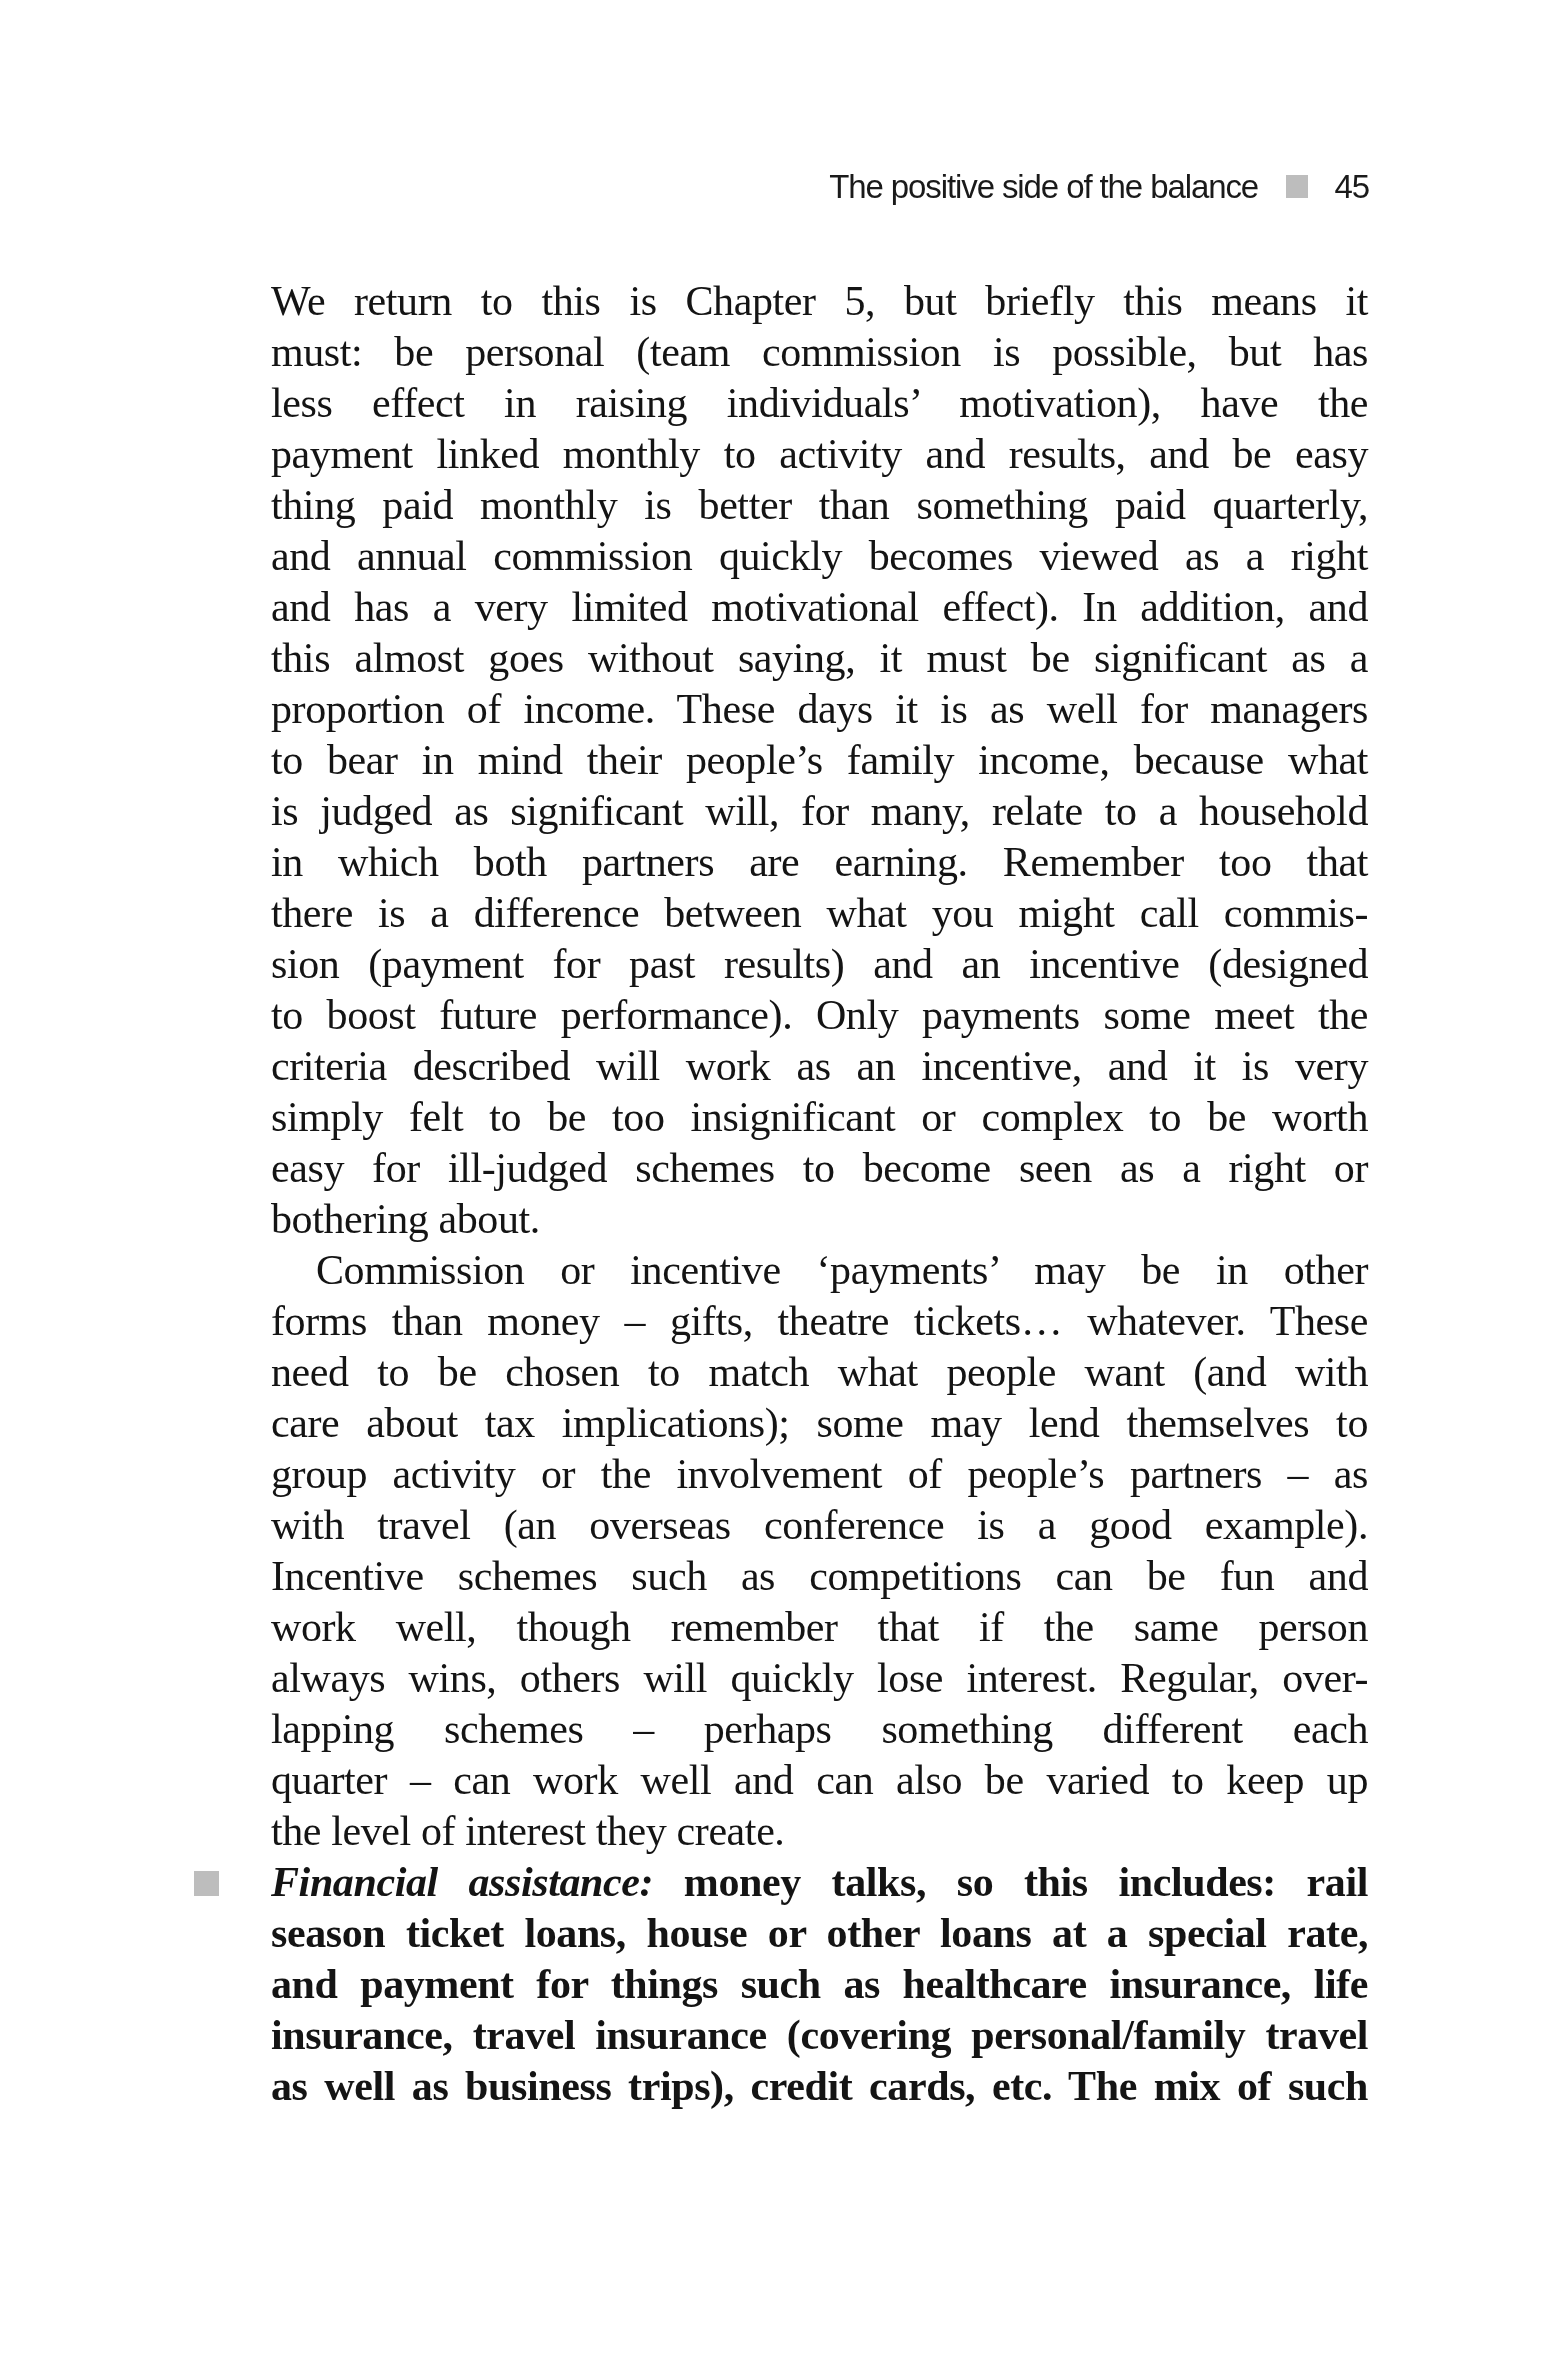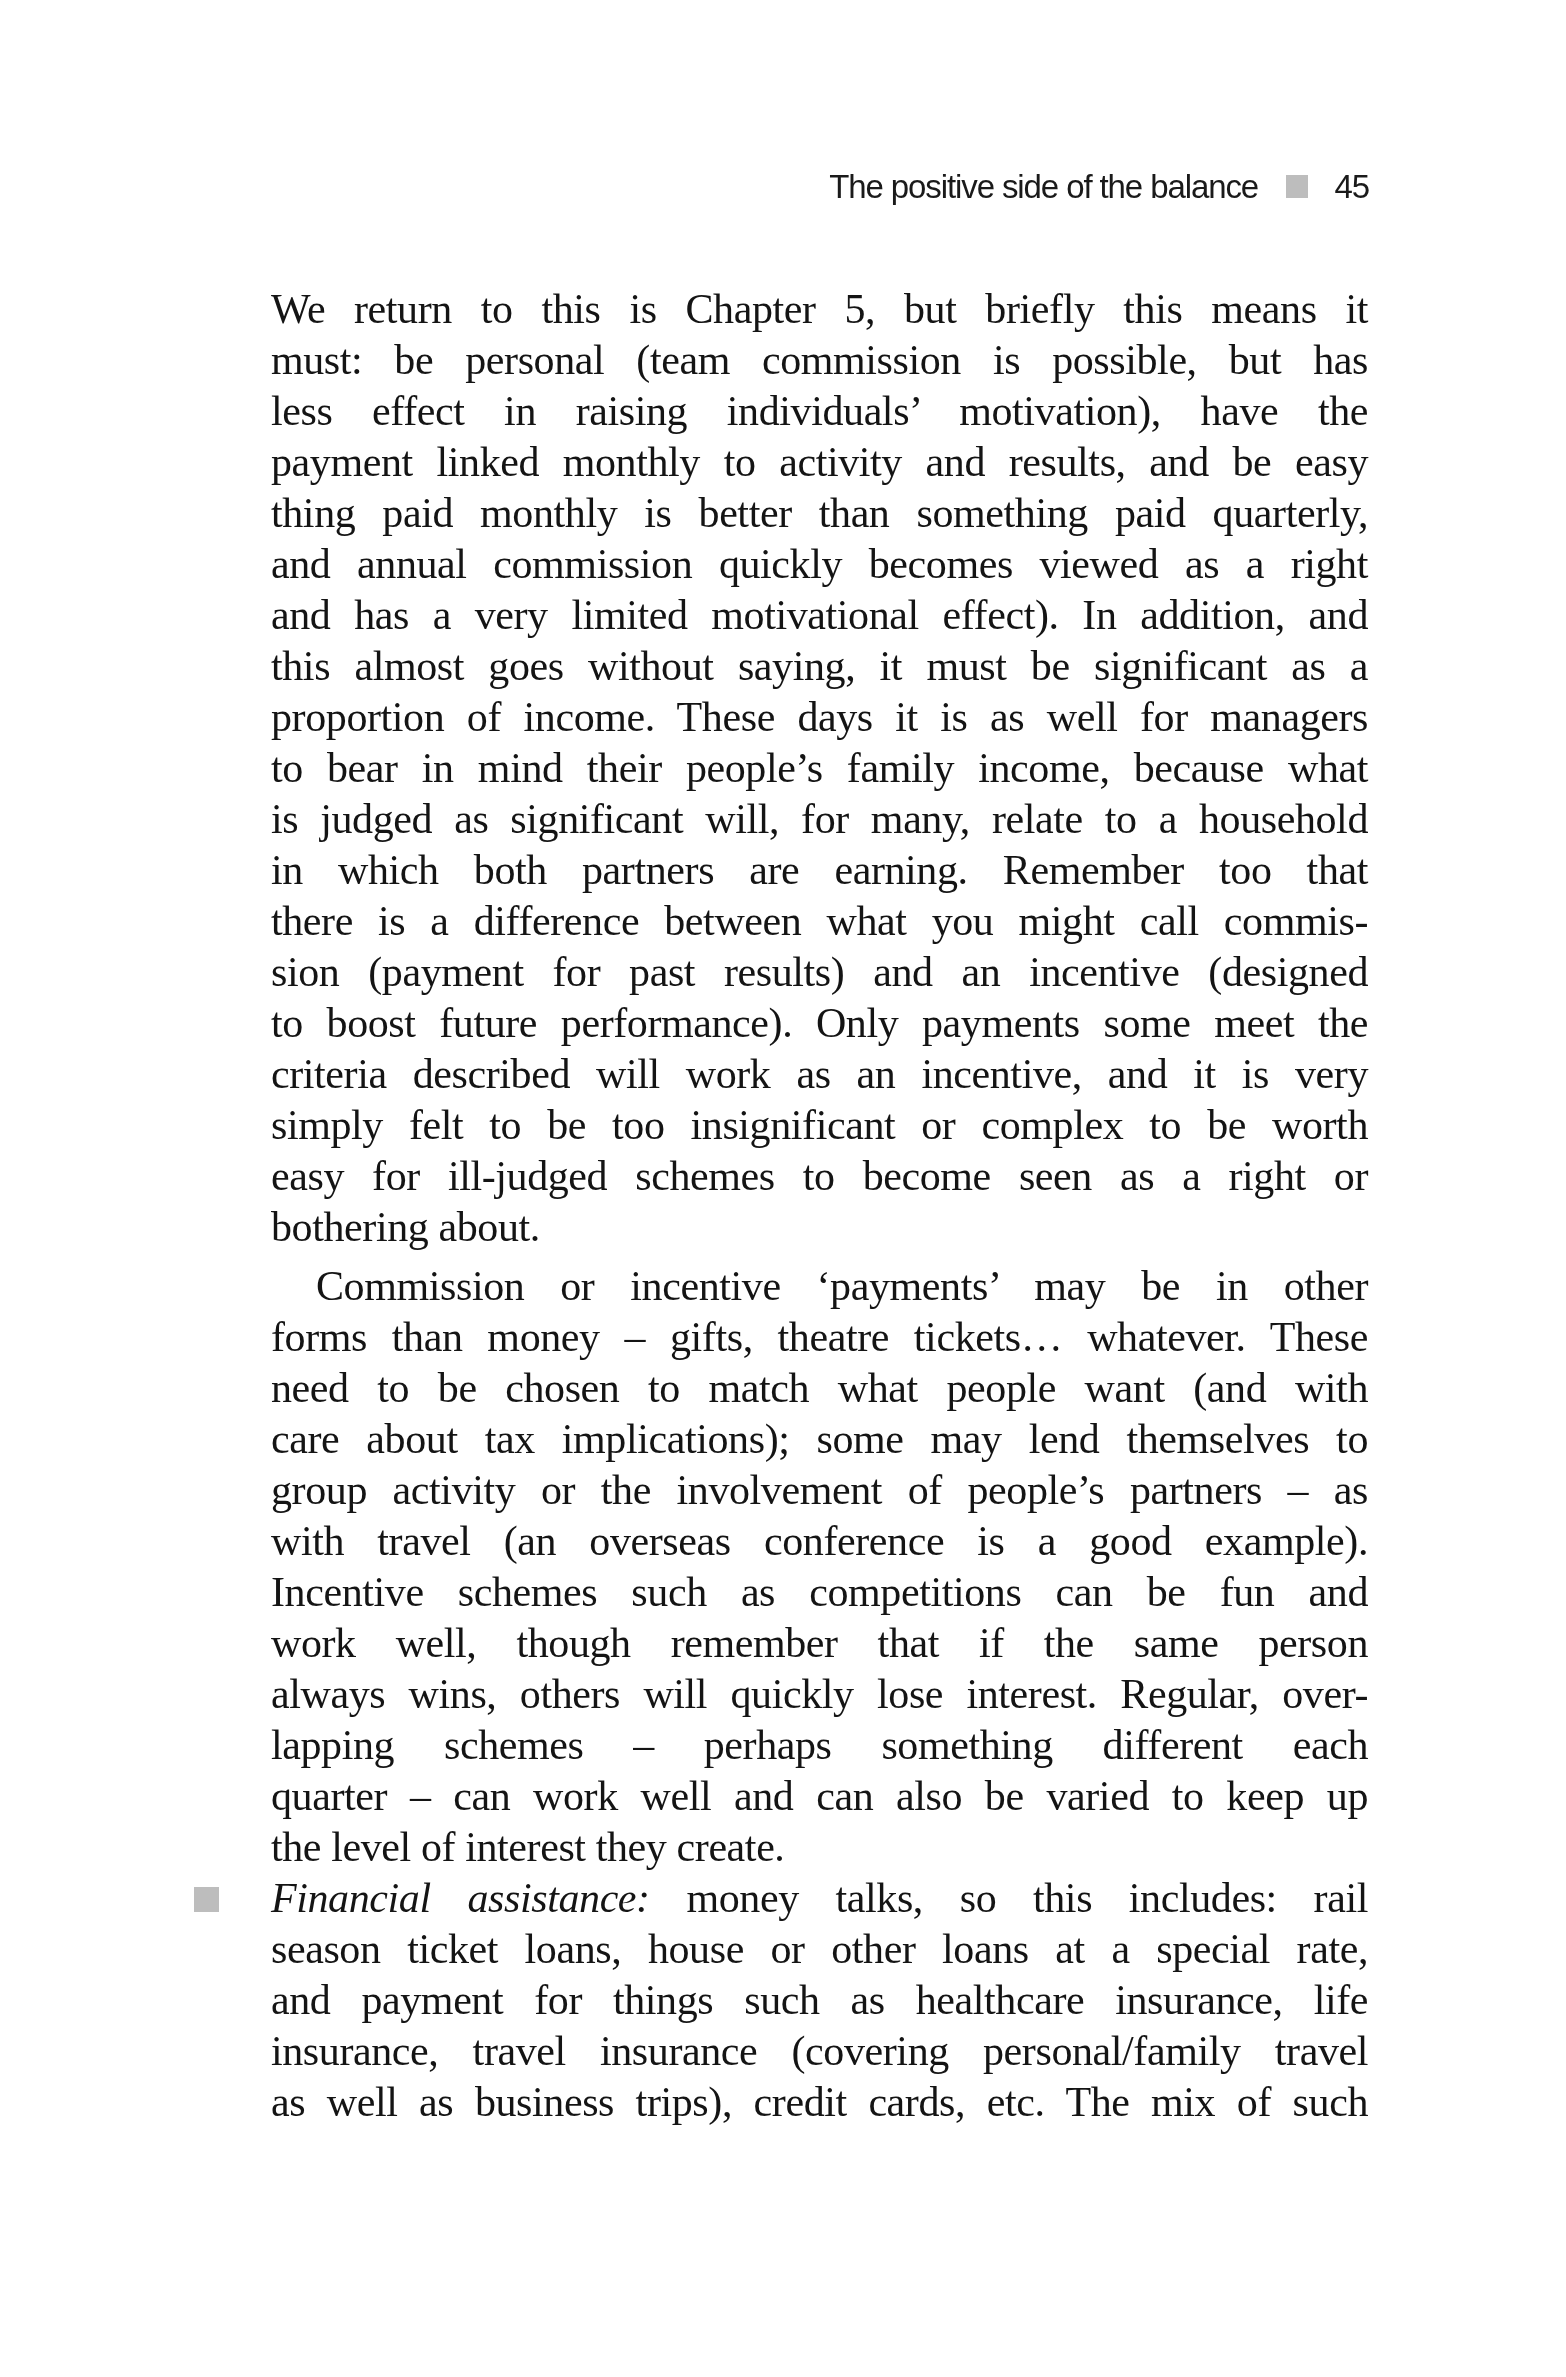--- a/index.html
+++ b/index.html
@@ -63,7 +63,6 @@
     }
     .para {
       display: block;
-      margin-top: 8px;
     }
     .bullet-block {
       position: relative;

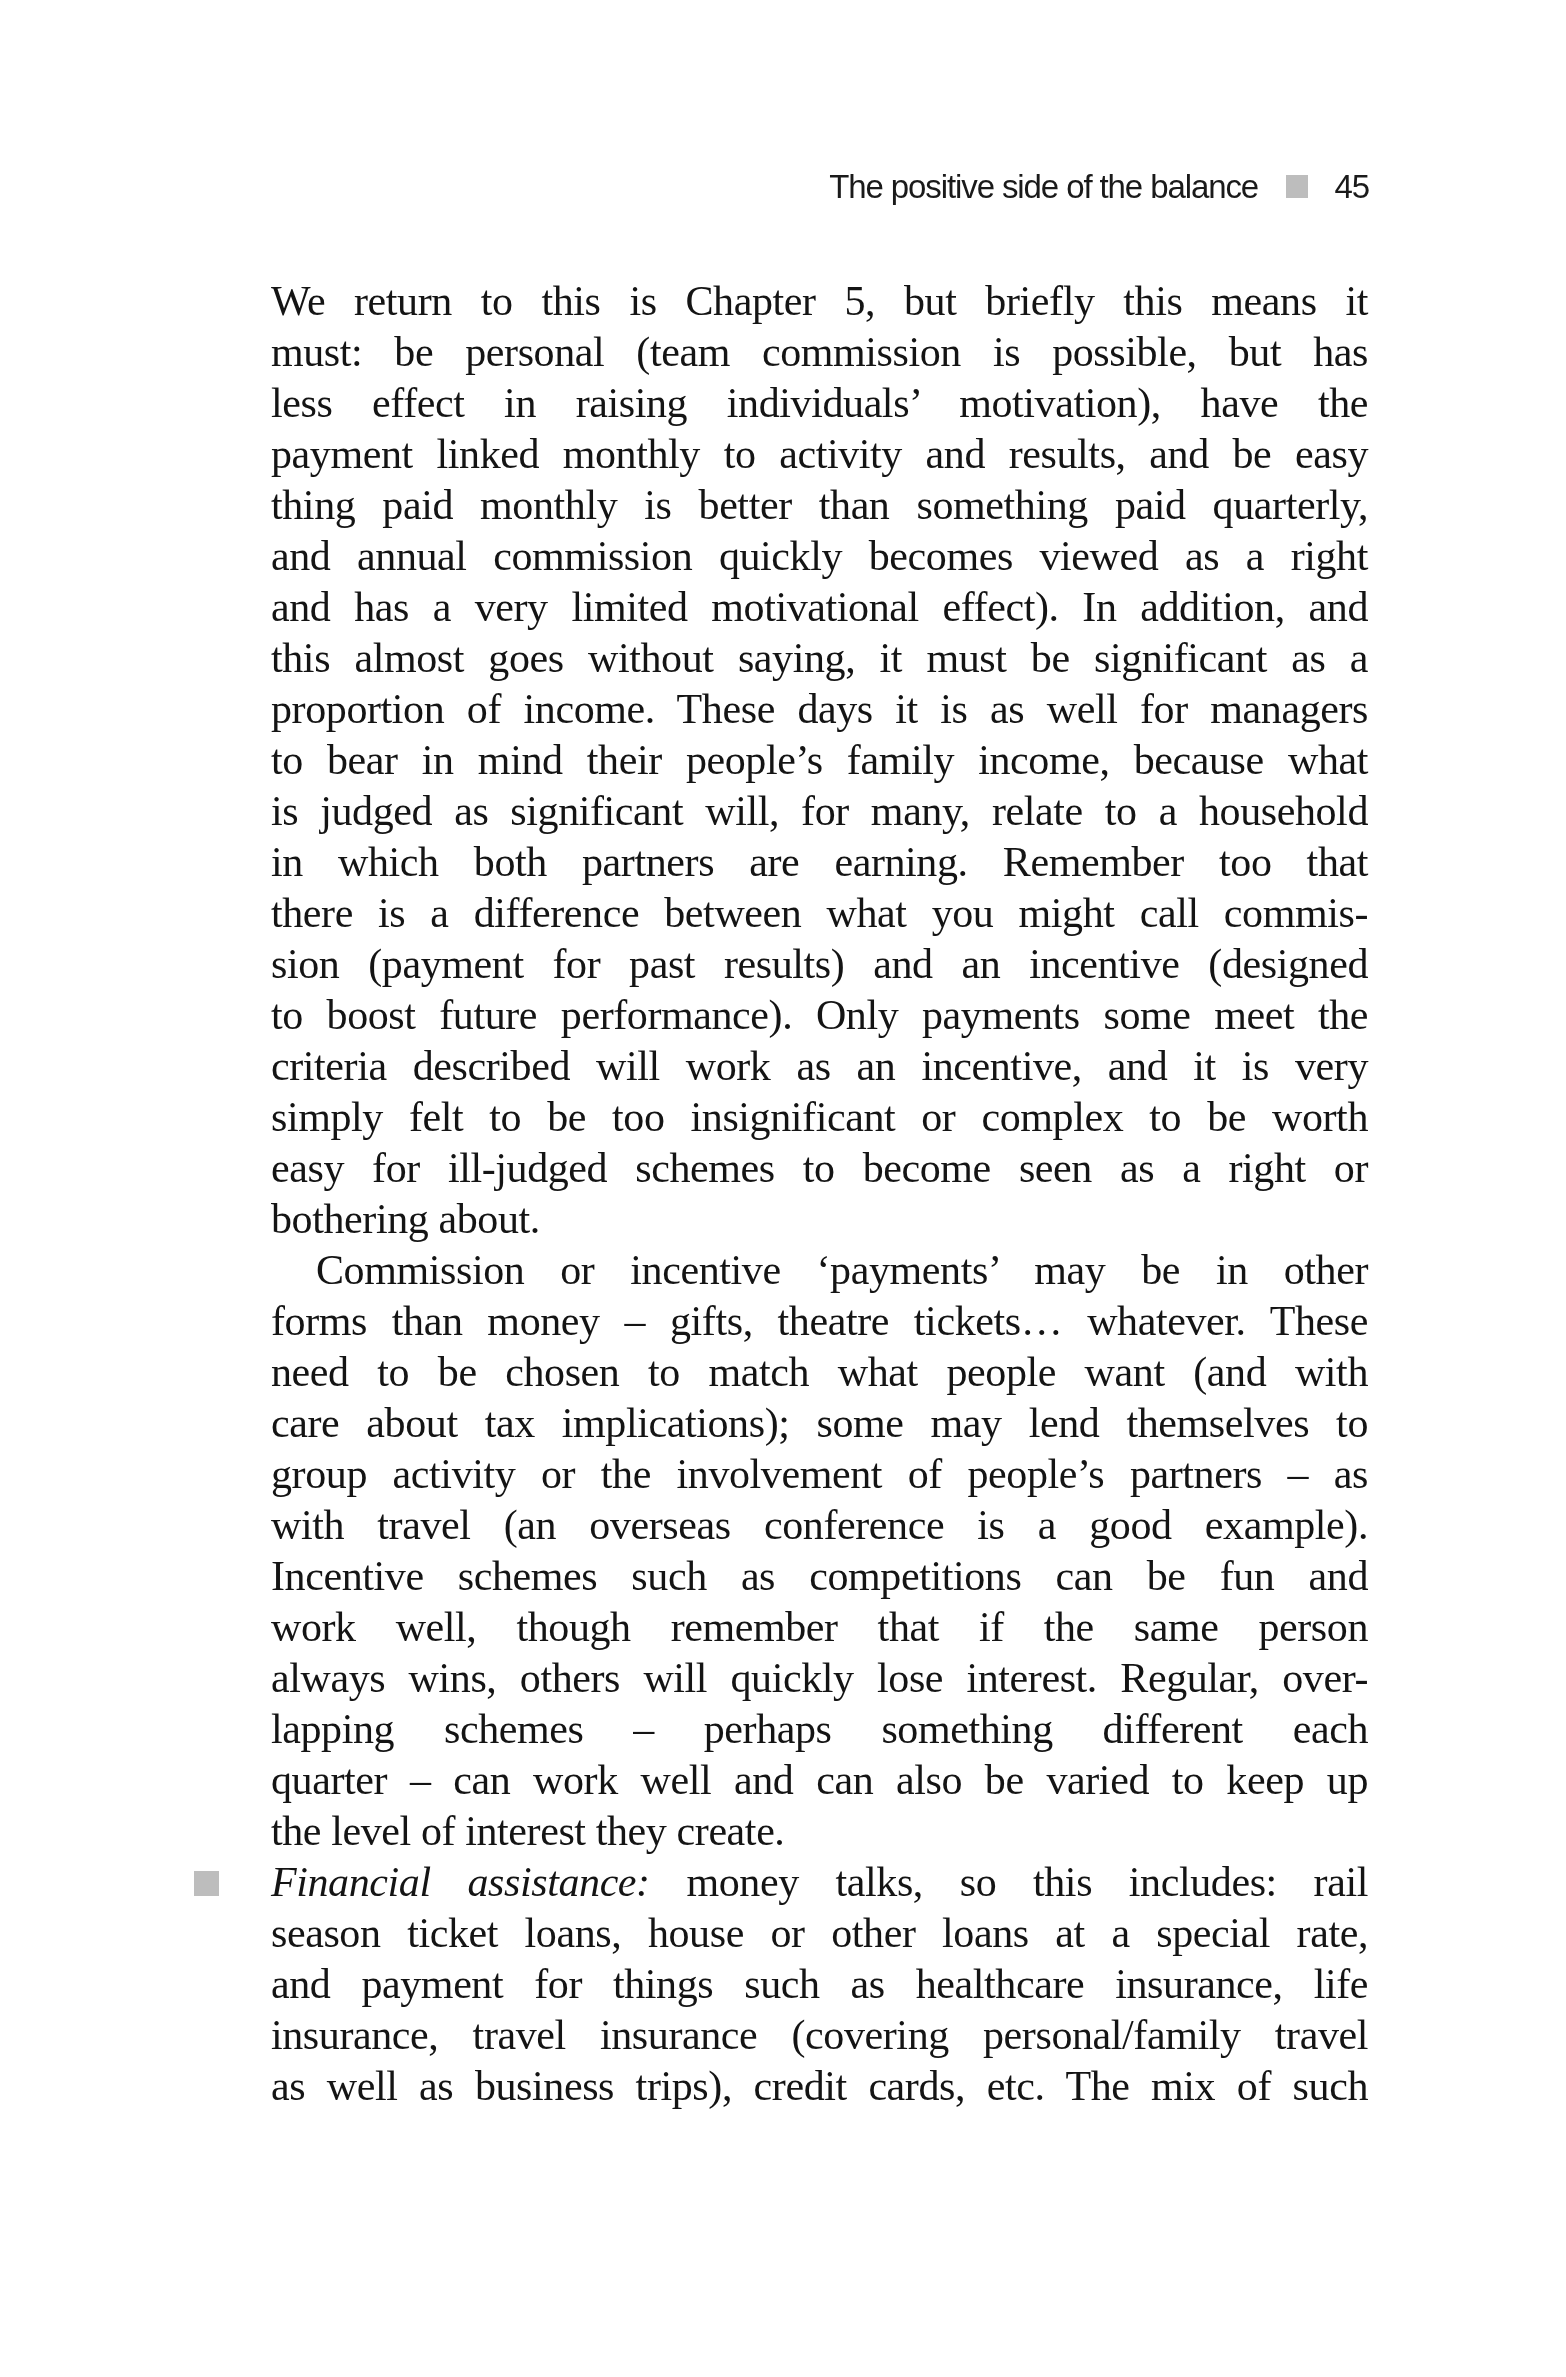--- a/index.html
+++ b/index.html
@@ -67,6 +67,7 @@
     .bullet-block {
       position: relative;
       display: block;
+      font-weight: bold;
     }
     .bullet-square {
       position: absolute;

